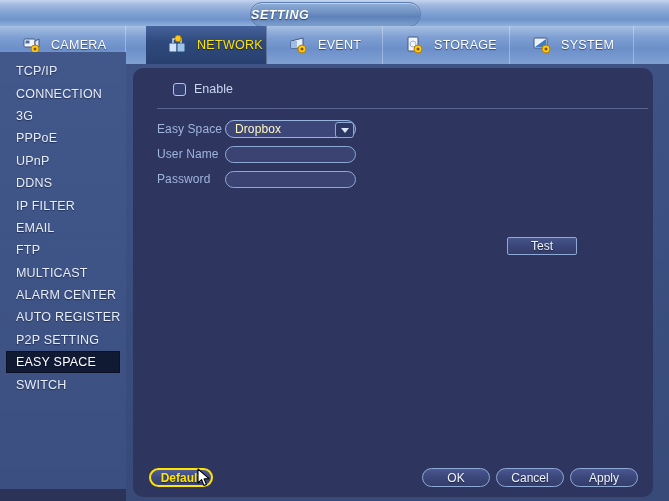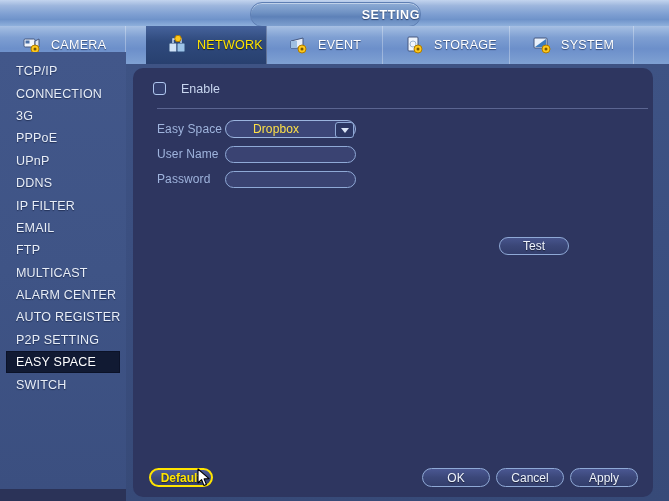--- a/index.html
+++ b/index.html
@@ -23,7 +23,7 @@
     background:linear-gradient(180deg,#8fadd6 0%,#7193c4 40%,#5d81b8 60%,#7ea0cf 100%);
     border:1px solid #5e7fb4;
     box-shadow:inset 0 1px 0 rgba(255,255,255,.45);
-    display:flex;align-items:center;justify-content:flex-end;
+    display:flex;align-items:center;justify-content:flex-start;font-style:italic;
   }
   .title-pill span{
     font-size:12.5px;color:#ffffff;letter-spacing:.6px;font-weight:bold;

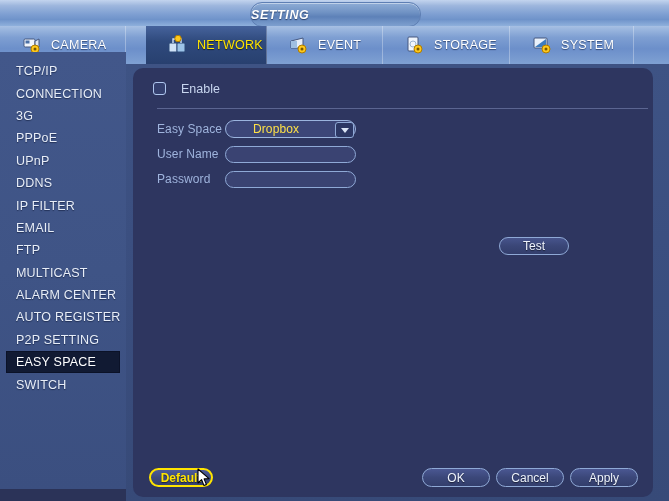--- a/index.html
+++ b/index.html
@@ -85,7 +85,7 @@
   }
 
   
-  .enable-row{position:absolute;left:20px;top:14px;display:flex;gap:7px;}
+  .enable-row{position:absolute;left:40px;top:14px;display:flex;align-items:center;}
   .chk{
     width:13px;height:13px;border:1px solid #aec6ee;border-radius:3px;
     background:#34406f;box-sizing:border-box;

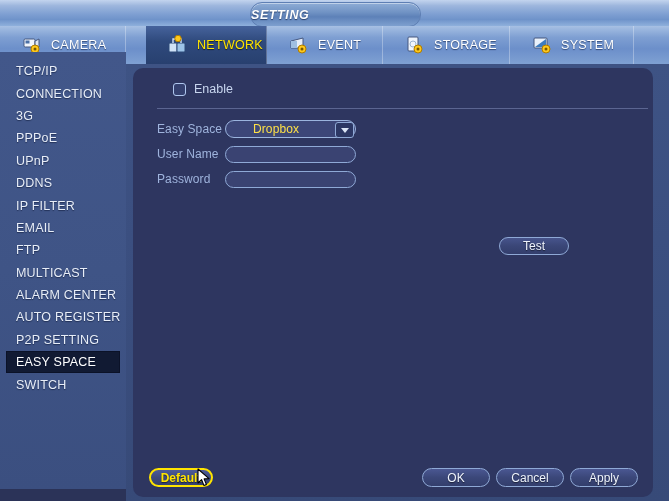--- a/index.html
+++ b/index.html
@@ -107,7 +107,7 @@
     display:flex;align-items:center;
   }
   .selectbox .sval{
-    font-size:12px;color:#fde047;margin-left:27px;letter-spacing:.1px;
+    font-size:12px;color:#fef9c3;margin-left:9px;letter-spacing:.1px;
   }
   .arrowbtn{
     position:absolute;right:1px;top:1px;width:17px;height:14px;

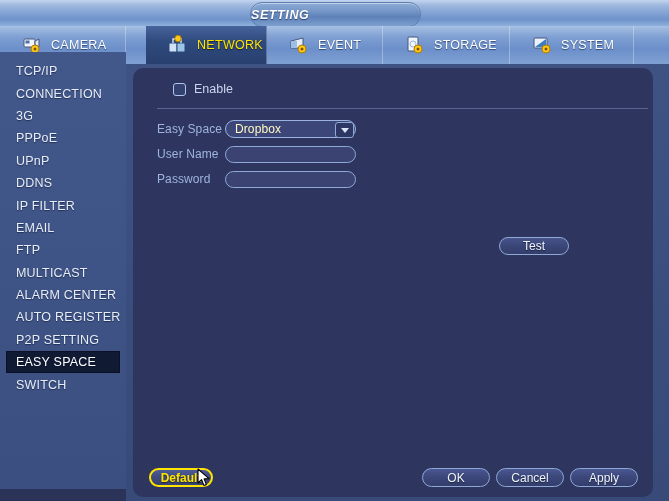--- a/index.html
+++ b/index.html
@@ -119,10 +119,10 @@
     border-top:5px solid #dbe5f6;display:block;
   }
   .btn{
-    box-sizing:border-box;border:1px solid #8fa9d6;border-radius:9px;
+    box-sizing:border-box;border:1px solid #8fa9d6;border-radius:2px;
     background:linear-gradient(180deg,#47548c 0%,#3a4677 50%,#333e6c 100%);
     display:flex;align-items:center;justify-content:center;
-    font-size:12px;color:#eef3fc;text-shadow:0 1px 1px rgba(0,0,0,.5);
+    font-size:12px;color:#eef3fc;text-shadow:0 1px 1px rgba(0,0,0,.5);margin-left:8px;
   }
   .test-btn{position:absolute;left:366px;top:169px;width:70px;height:18px;}
 

